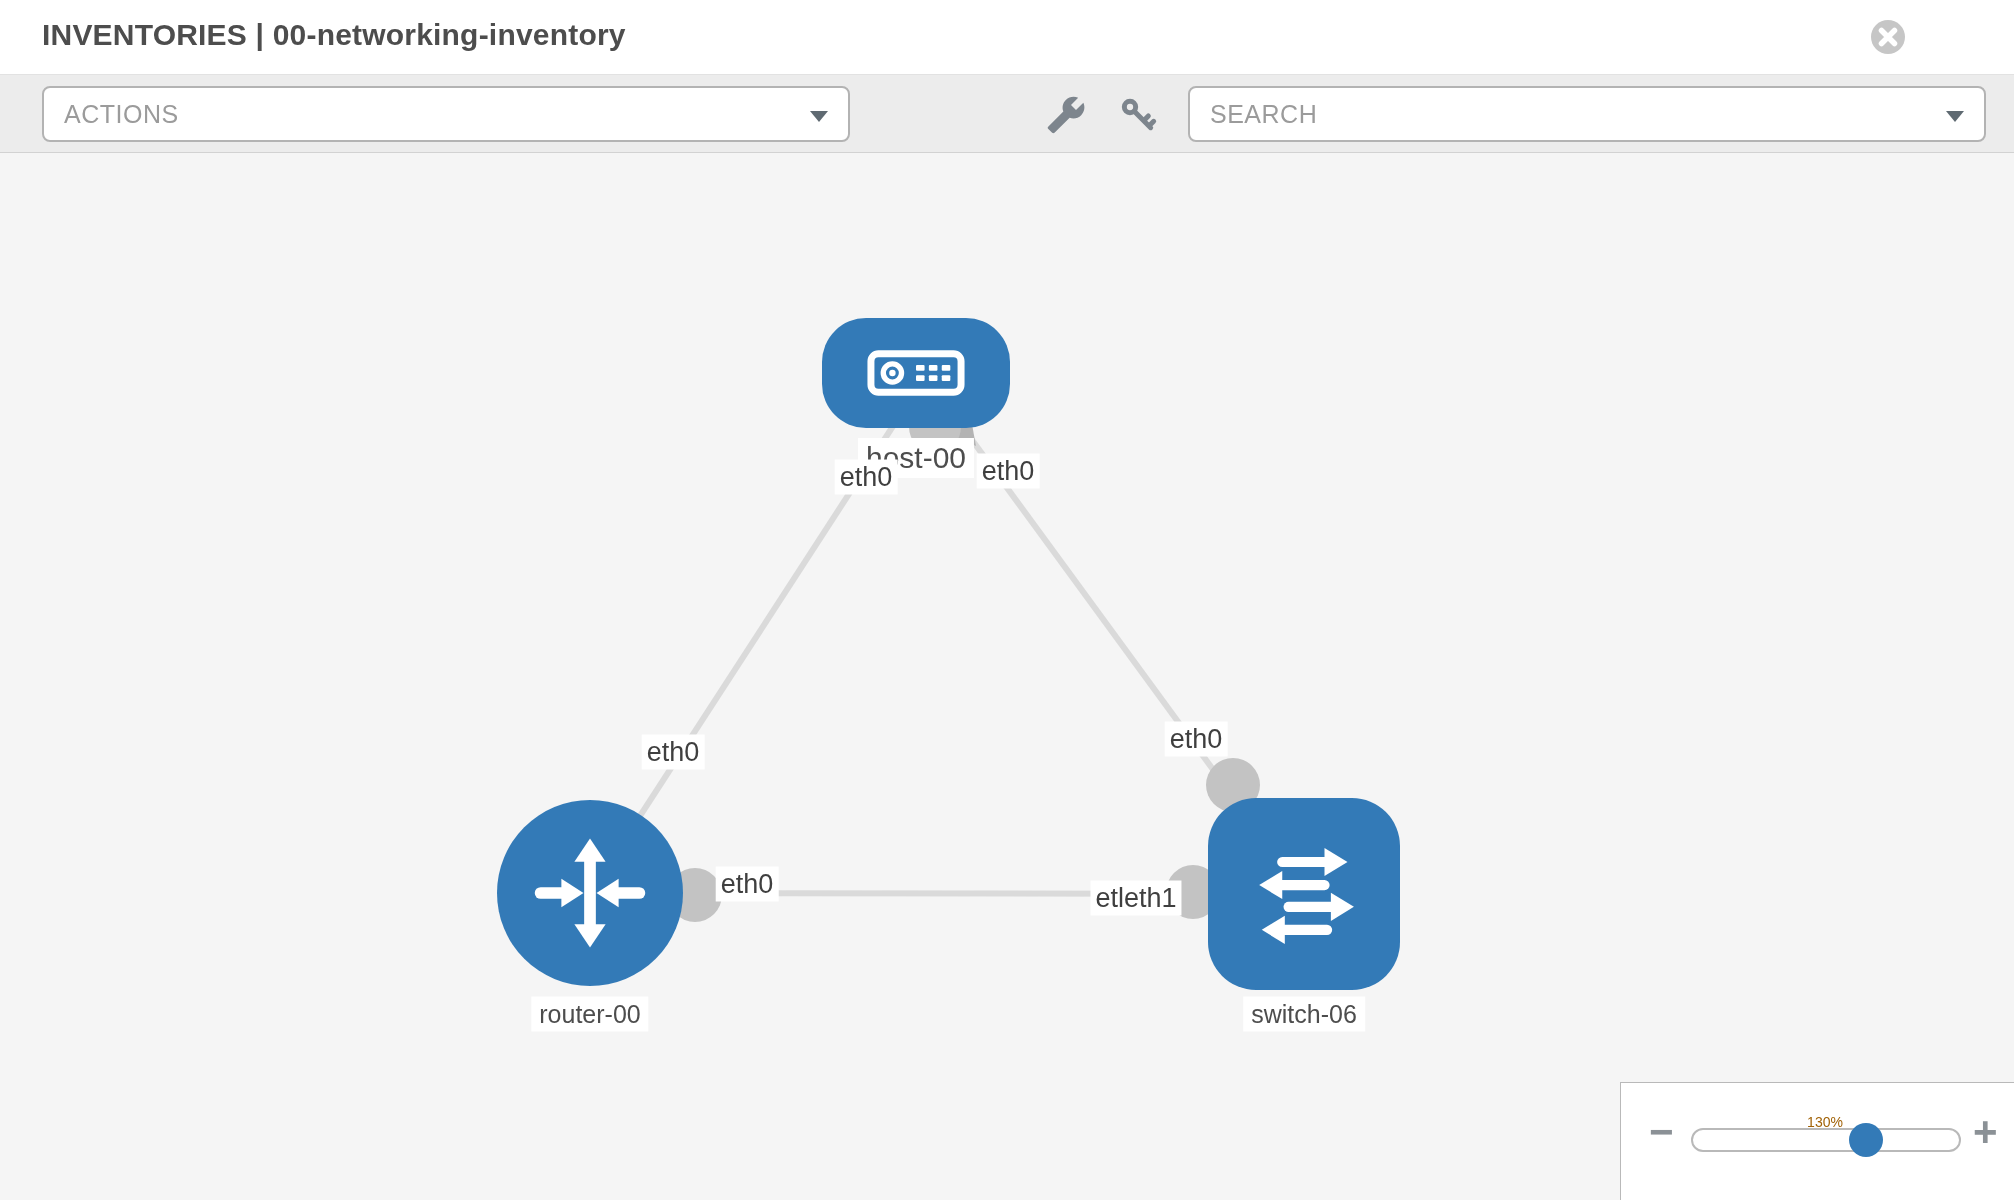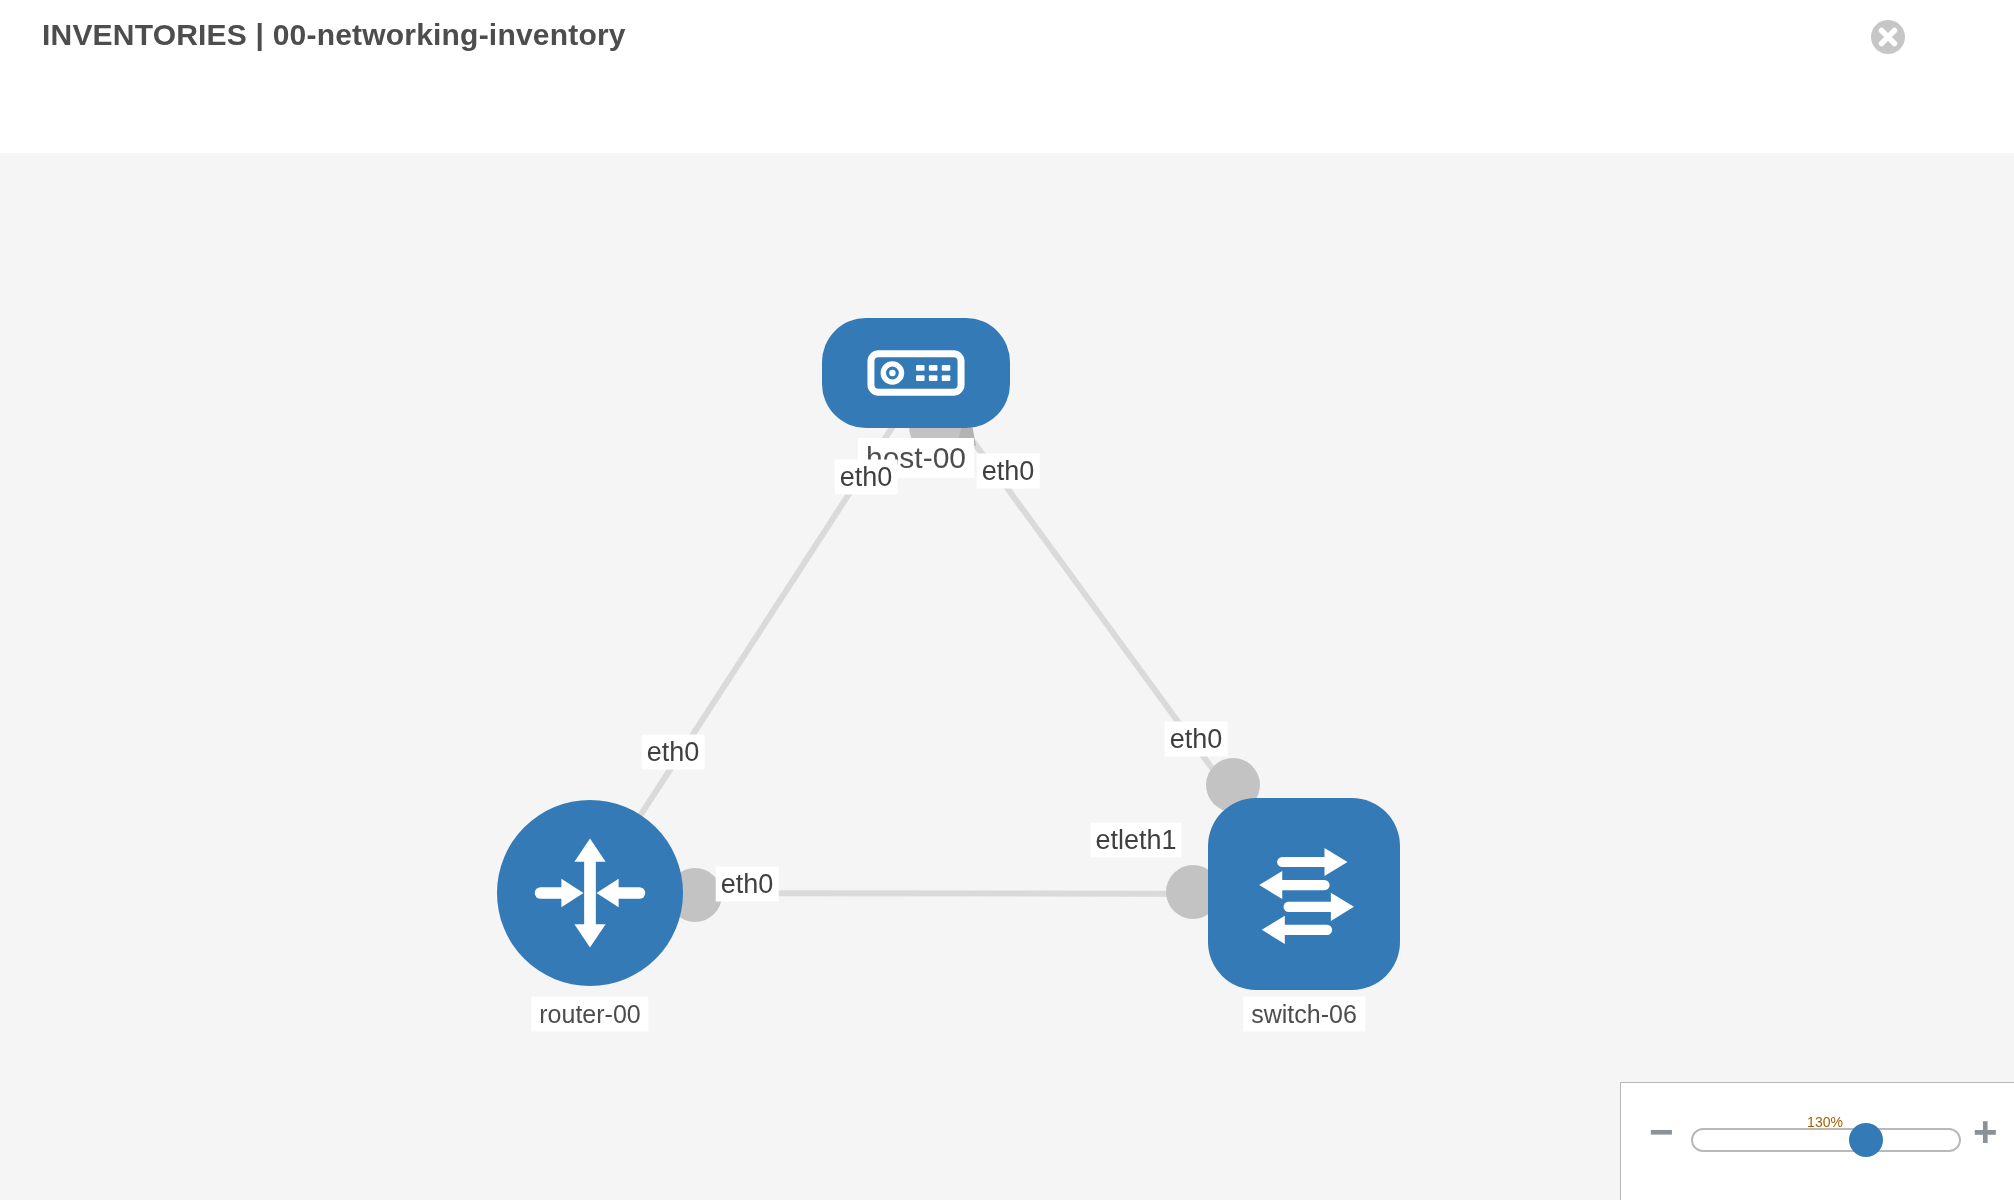--- a/index.html
+++ b/index.html
@@ -80,6 +80,30 @@
     </div>
   </div>
 
+  <div class="toolbar">
+    <div class="select actions-select">
+      <span class="txt">ACTIONS</span>
+      <span class="caret"></span>
+    </div>
+
+    <div class="tool-icon wrench">
+      <svg width="40" height="40" viewBox="0 0 24 24">
+        <path transform="scale(-1,1) translate(-24,0)" fill="#7d858d" d="M22.7 19l-9.1-9.1c.9-2.3.4-5-1.5-6.9-2-2-5-2.4-7.4-1.3L9 6 6 9 1.6 4.7C.4 7.1.9 10.1 2.9 12.1c1.9 1.9 4.6 2.4 6.9 1.5l9.1 9.1c.4.4 1 .4 1.4 0l2.3-2.3c.5-.4.5-1.1.1-1.4z"></path>
+      </svg>
+    </div>
+
+    <div class="tool-icon key">
+      <svg width="40" height="40" viewBox="0 0 24 24">
+        <circle cx="7.2" cy="7.2" r="3.4" fill="none" stroke="#7d858d" stroke-width="3"></circle>
+        <path d="M9.9 9.9 L19.6 19.6 M15.4 15.4 L18.2 12.6 M18.6 18.6 L21.4 15.8" stroke="#7d858d" stroke-width="3" stroke-linecap="round" fill="none"></path>
+      </svg>
+    </div>
+
+    <div class="select search-select">
+      <span class="txt">SEARCH</span>
+      <span class="caret"></span>
+    </div>
+  </div>
 
   <div class="canvas">
 

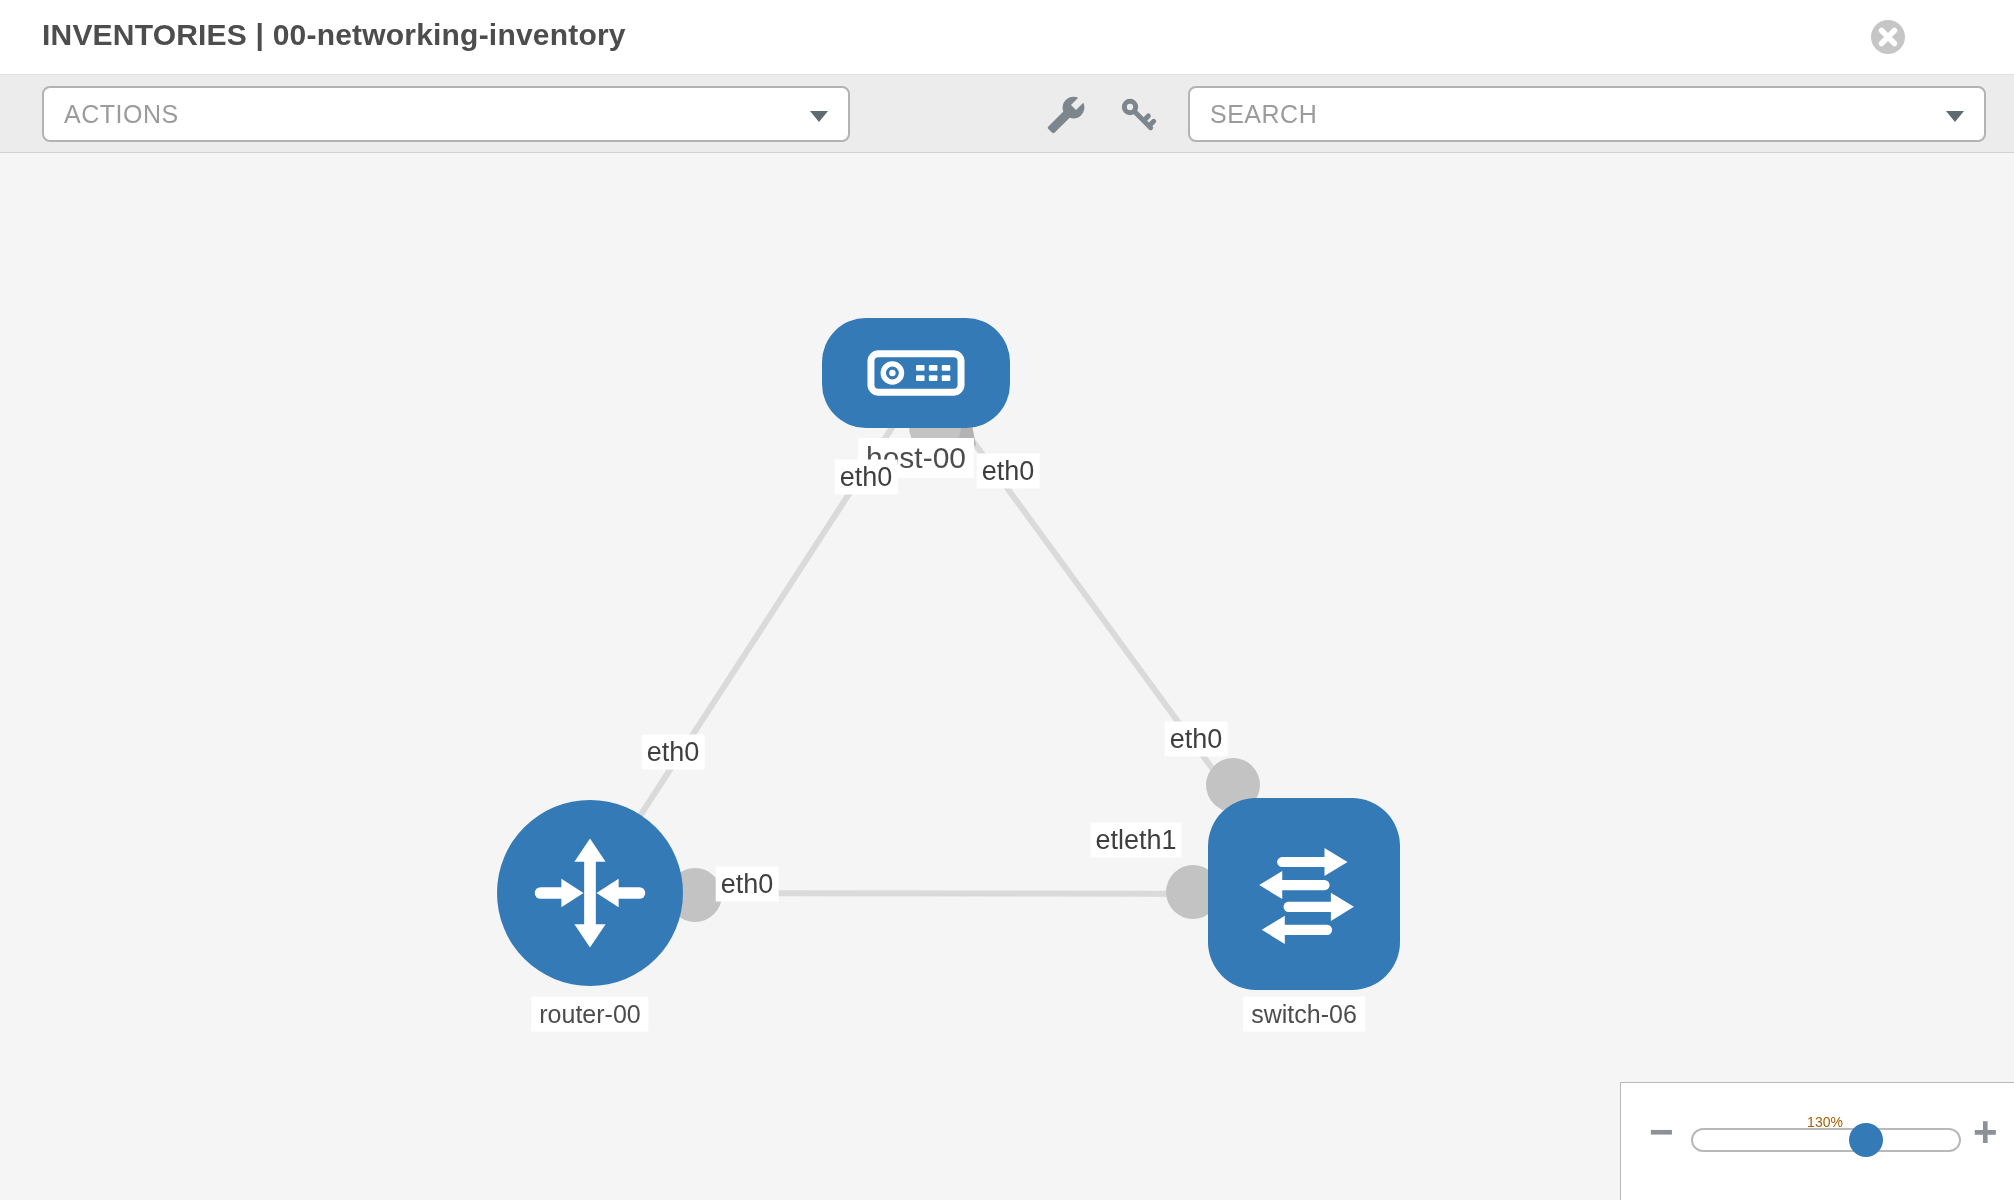--- a/index.html
+++ b/index.html
@@ -51,7 +51,7 @@
   .if-router-top{left:673px;top:599px}
   .if-switch-top{left:1196px;top:586px}
   .if-link-router{left:747px;top:731px}
-  .if-link-switch{left:1136px;top:687px}
+  .if-link-switch{left:1136px;top:745px}
 
   
   .zoom-panel{position:absolute;left:1620px;top:929px;width:396px;height:160px;background:#fff;

